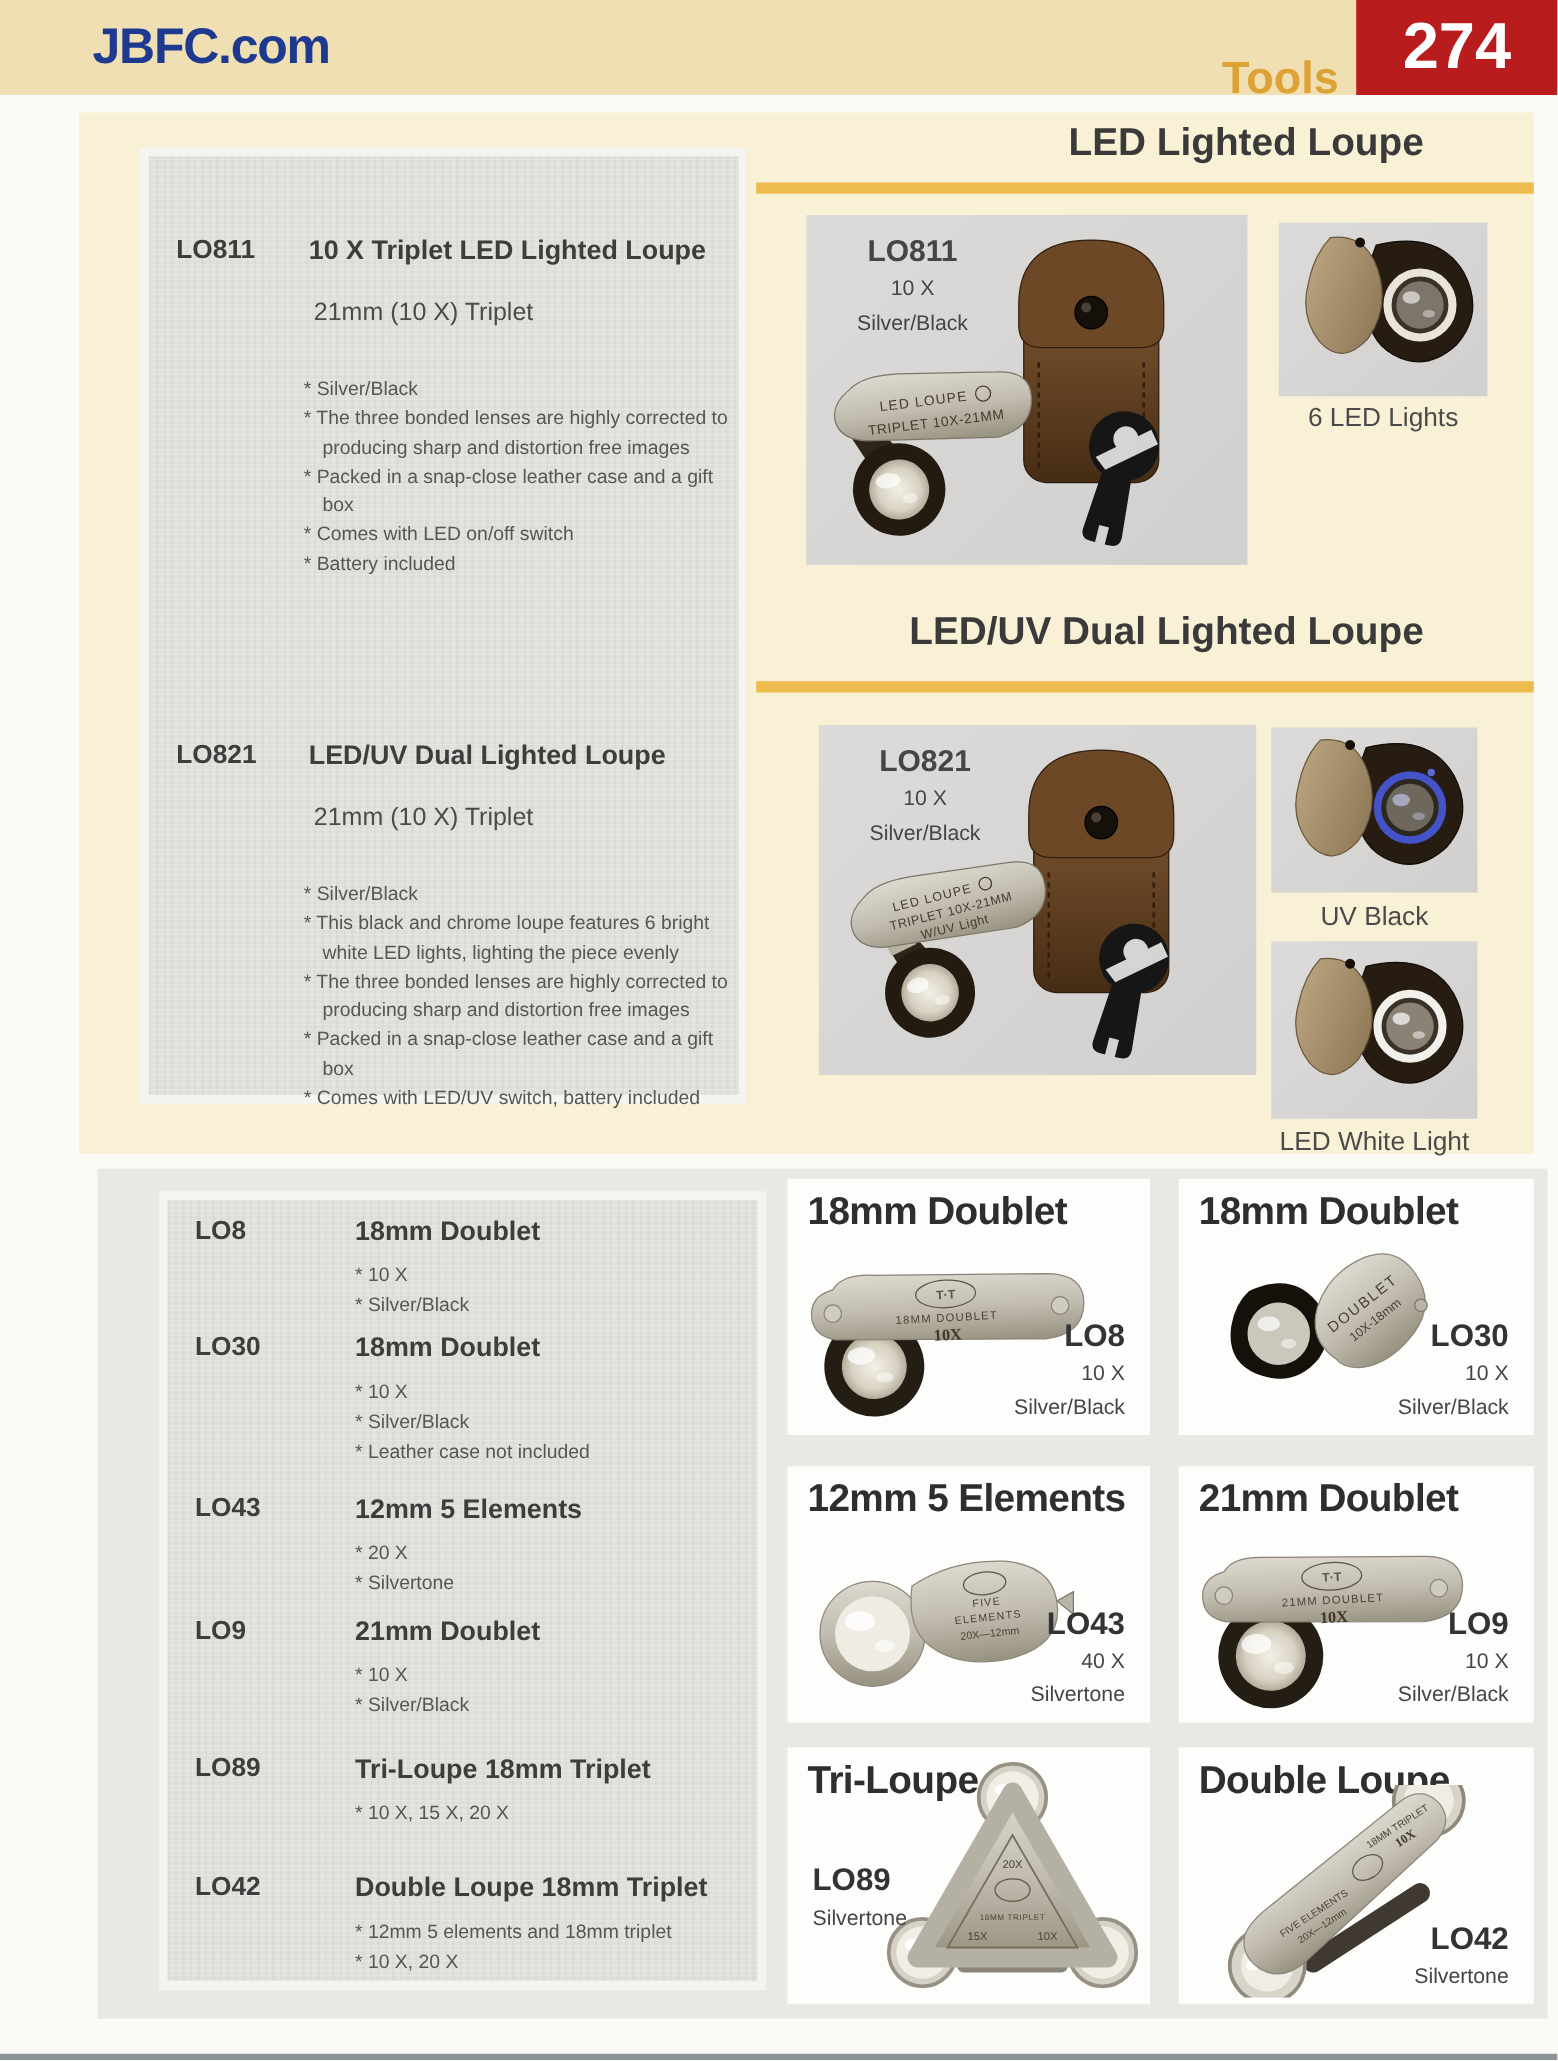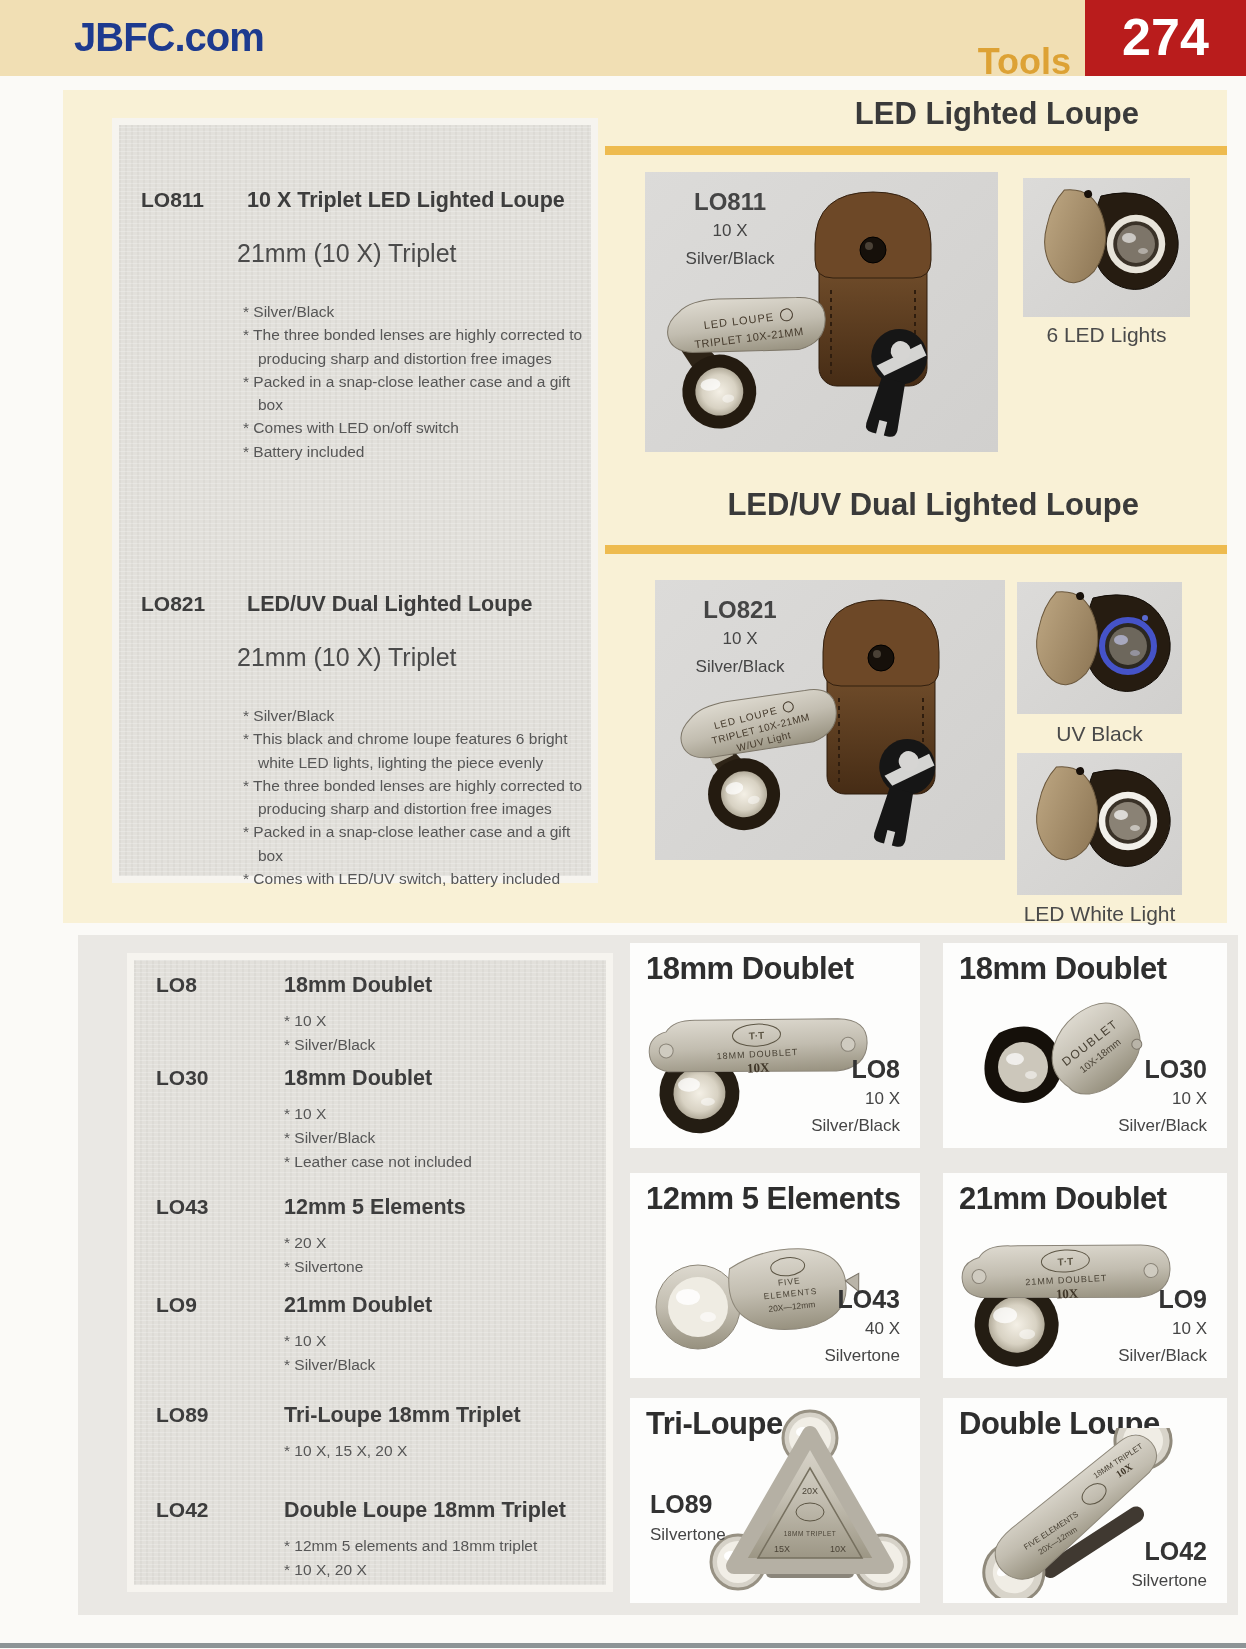--- a/index.html
+++ b/index.html
@@ -34,7 +34,7 @@
   .desc { position:absolute; left:0; width:100%; }
   .desc .code { position:absolute; left:22px; top:0; font-size:21px; font-weight:bold; color:#3d3d3d; }
   .desc .title { position:absolute; left:128px; top:0; font-size:21.5px; font-weight:bold; color:#3d3d3d; width:340px; line-height:1.2; }
-  .desc .subtitle { position:absolute; left:118px; top:51px; font-size:25px; color:#4b4b4b; }
+  .desc .subtitle { position:absolute; left:132px; top:51px; font-size:20px; color:#4b4b4b; }
   .desc .bullets { position:absolute; left:124px; top:112px; width:352px; font-size:15.5px; color:#565656; line-height:1.5; }
   .bullet { padding-left:15px; text-indent:-15px; }
 

